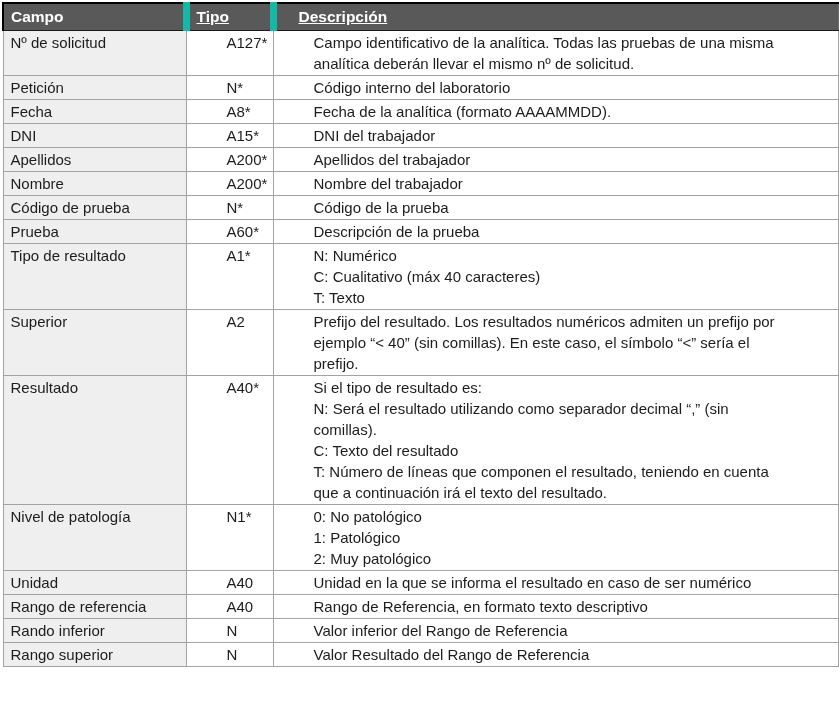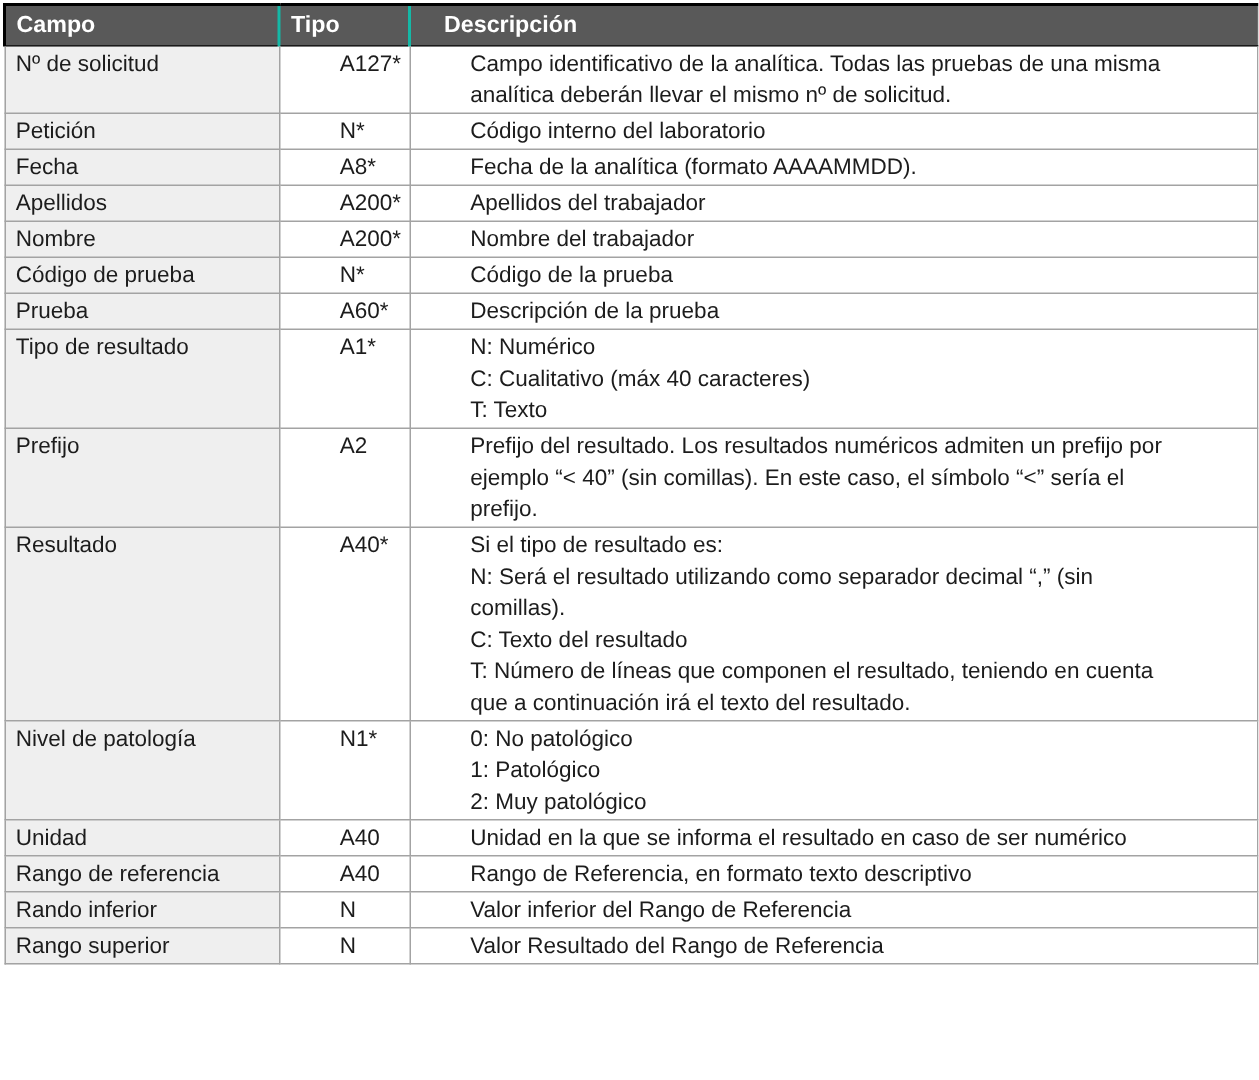--- a/index.html
+++ b/index.html
@@ -39,7 +39,7 @@
   }
   thead th:first-child { border-left: 2px solid #000000; }
   thead th:last-child  { border-right: 1px solid #6d6d6d; padding-left: 22px; }
-  thead th + th { border-left: 2px solid #14b8a6; }
+  thead th + th { border-left: 7px solid #14b8a6; text-decoration: underline; }
 
   tbody td {
     border: 1px solid #a3a3a3;

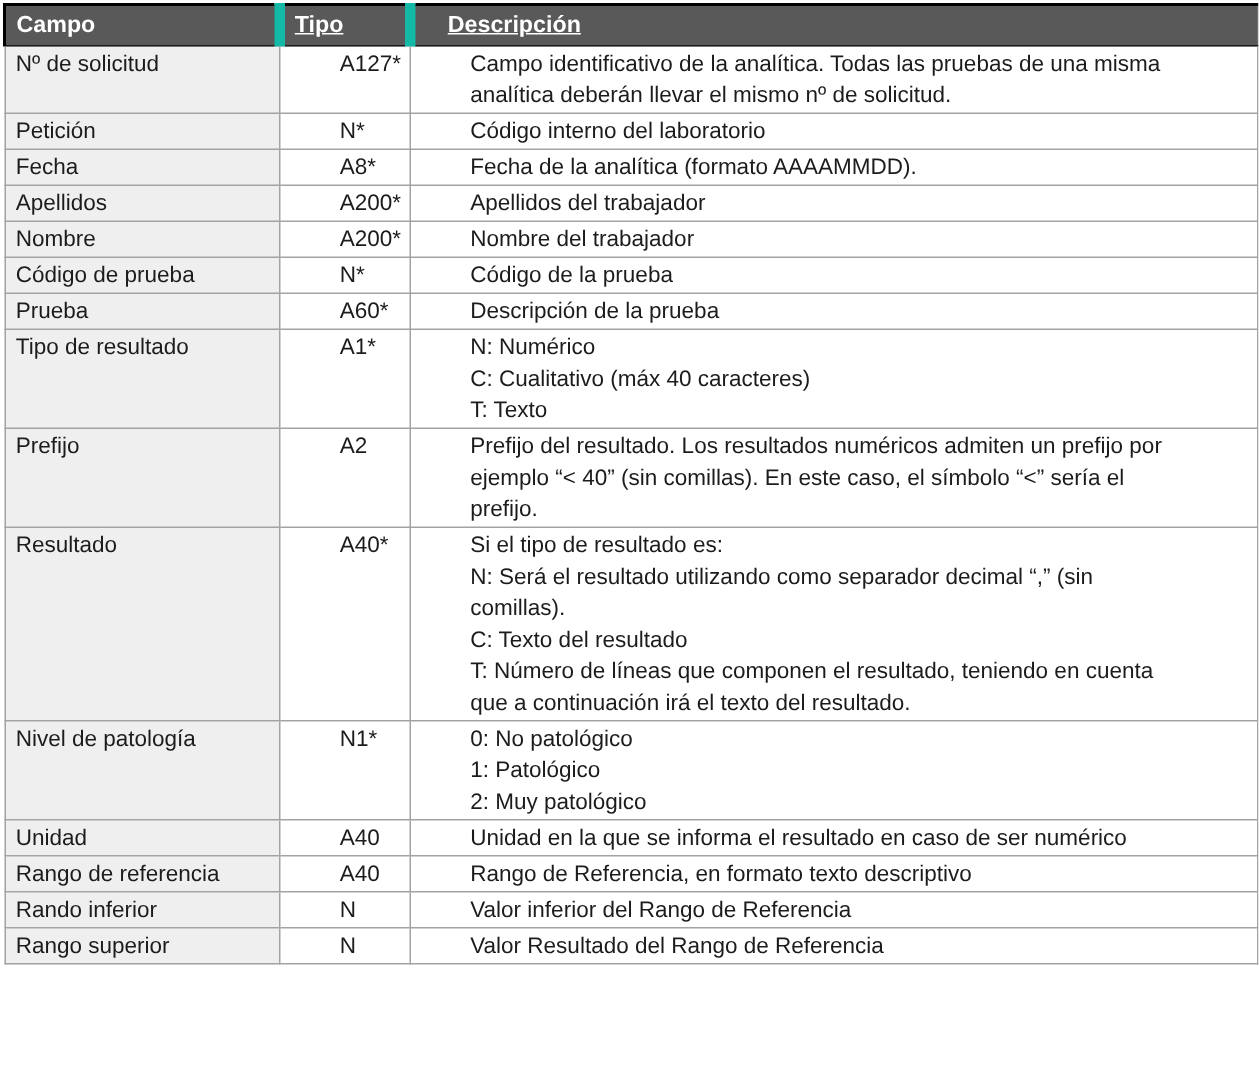--- a/index.html
+++ b/index.html
@@ -99,6 +99,13 @@
           </td>
         </tr>
         <tr>
+          <td class="campo">DNI</td>
+          <td class="tipo">A15*</td>
+          <td class="desc">
+            <div class="desc-line">DNI del trabajador</div>
+          </td>
+        </tr>
+        <tr>
           <td class="campo">Apellidos</td>
           <td class="tipo">A200*</td>
           <td class="desc">

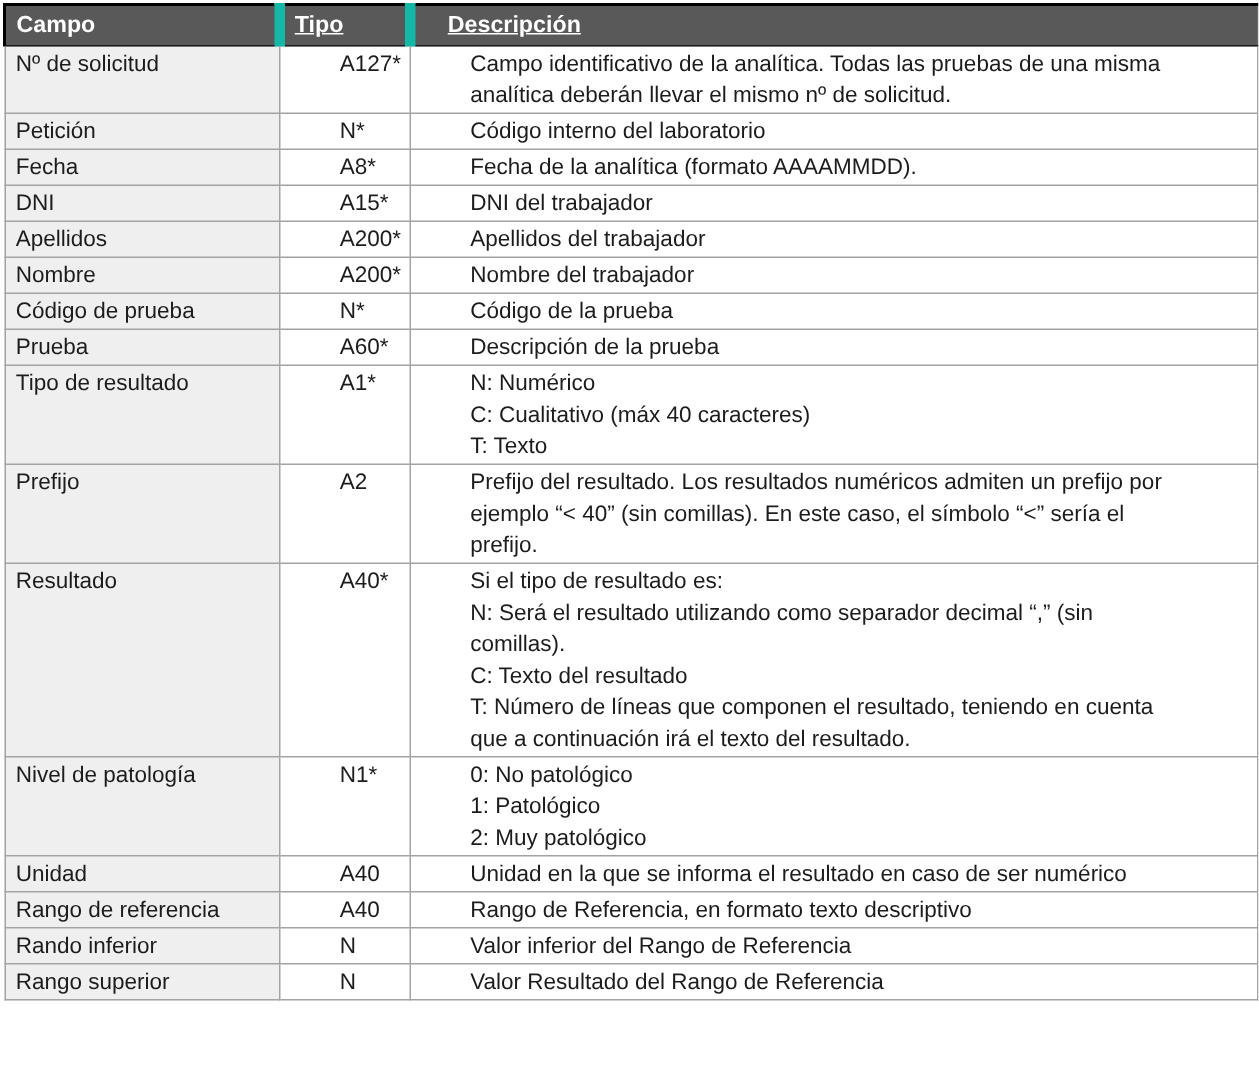--- a/index.html
+++ b/index.html
@@ -143,7 +143,7 @@
           </td>
         </tr>
         <tr>
-          <td class="campo">Prefijo</td>
+          <td class="campo">Superior</td>
           <td class="tipo">A2</td>
           <td class="desc">
             <div class="desc-line">Prefijo del resultado. Los resultados numéricos admiten un prefijo por</div>

